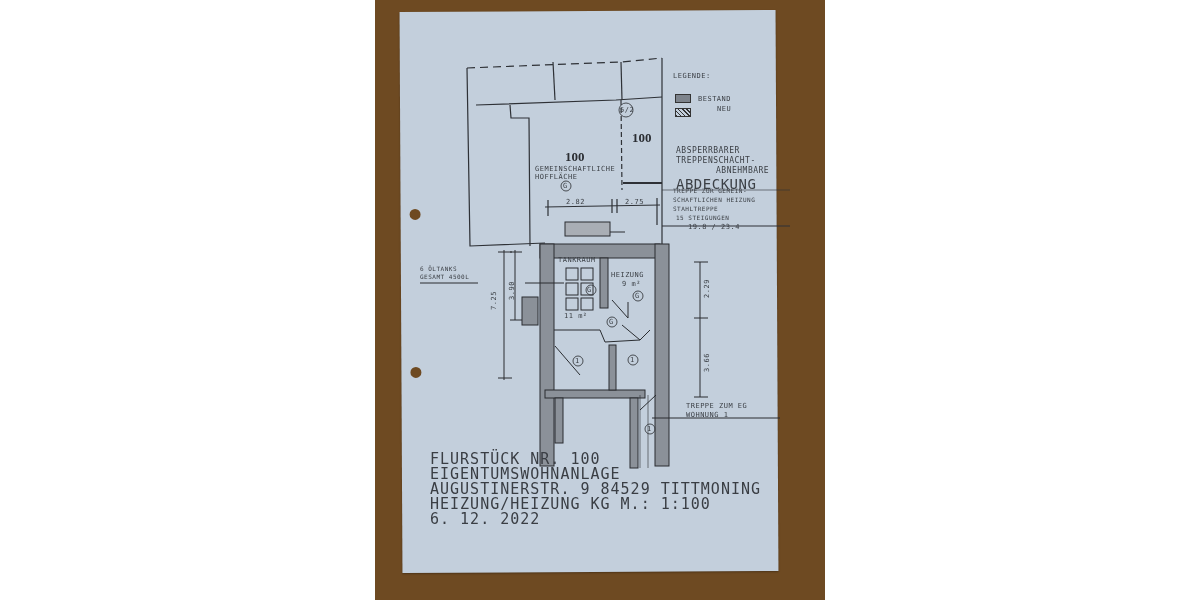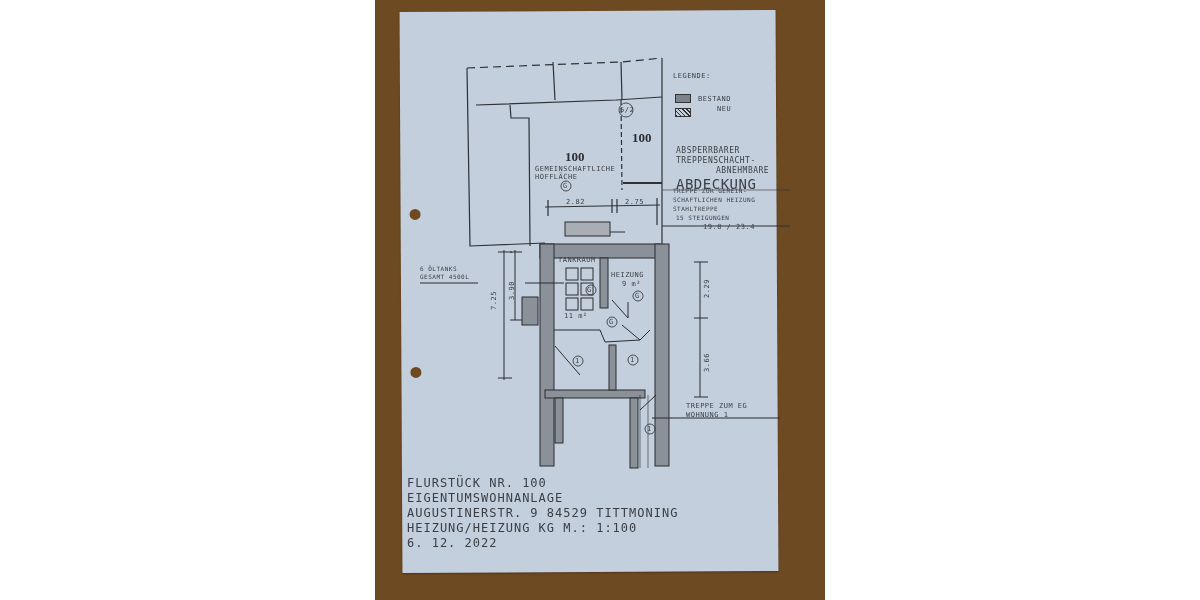--- a/index.html
+++ b/index.html
@@ -137,7 +137,7 @@
 <div class="lbl" style="left:673px; top:197px; font-size:6px;">SCHAFTLICHEN HEIZUNG</div>
 <div class="lbl" style="left:673px; top:206px; font-size:6px;">STAHLTREPPE</div>
 <div class="lbl" style="left:676px; top:215px; font-size:6px;">15 STEIGUNGEN</div>
-<div class="lbl" style="left:703px; top:223px;">19.8 / 23.4</div>
+<div class="lbl" style="left:688px; top:223px;">19.8 / 23.4</div>
 <div class="lbl" style="left:420px; top:266px; font-size:6px;">6 ÖLTANKS</div>
 <div class="lbl" style="left:420px; top:274px; font-size:6px;">GESAMT 4500L</div>
 <div class="lbl" style="left:686px; top:402px;">TREPPE ZUM EG</div>

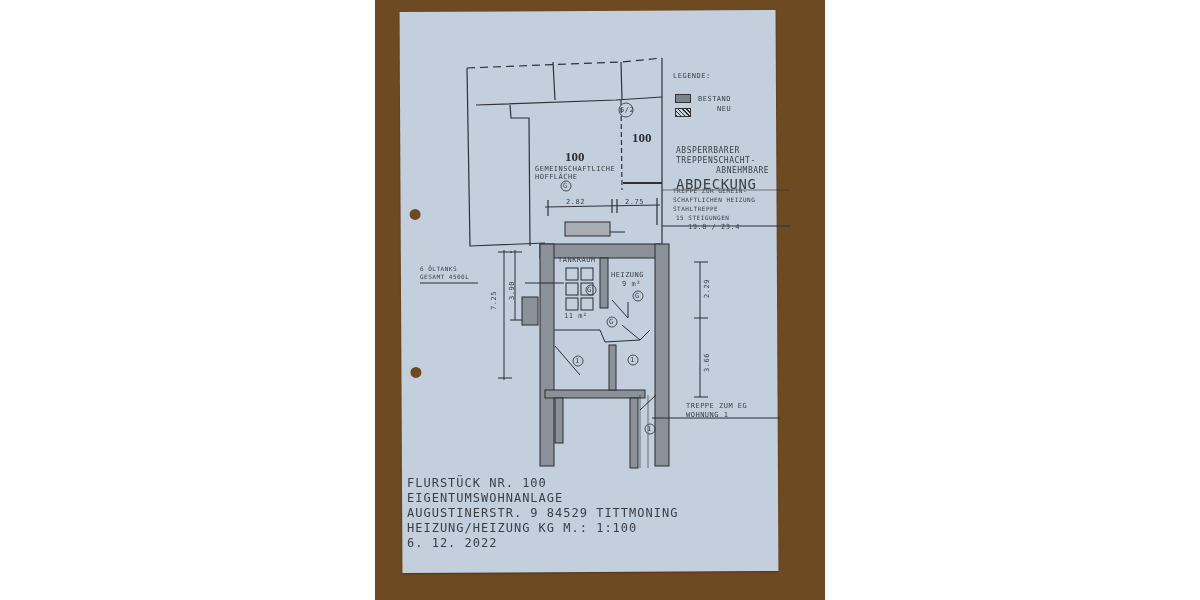--- a/index.html
+++ b/index.html
@@ -10,7 +10,7 @@
   .hole { position:absolute; width:11px; height:11px; border-radius:50%; background:#6e4a22; }
   .lbl { position:absolute; color:#3c4046; font-size:7px; letter-spacing:0.5px; white-space:nowrap; line-height:1.15; }
   .big { position:absolute; color:#2b2e33; font-weight:bold; font-size:13px; font-family:Liberation Serif, serif; }
-  .title-block { position:absolute; left:407px; top:452px; color:#3a3e44; font-size:12px; letter-spacing:1px; line-height:15px;margin-top:24px; }
+  .title-block { position:absolute; left:430px; top:452px; color:#3a3e44; font-size:15px; letter-spacing:1px; line-height:15px; }
   svg { position:absolute; left:0; top:0; }
 </style>
 </head>

